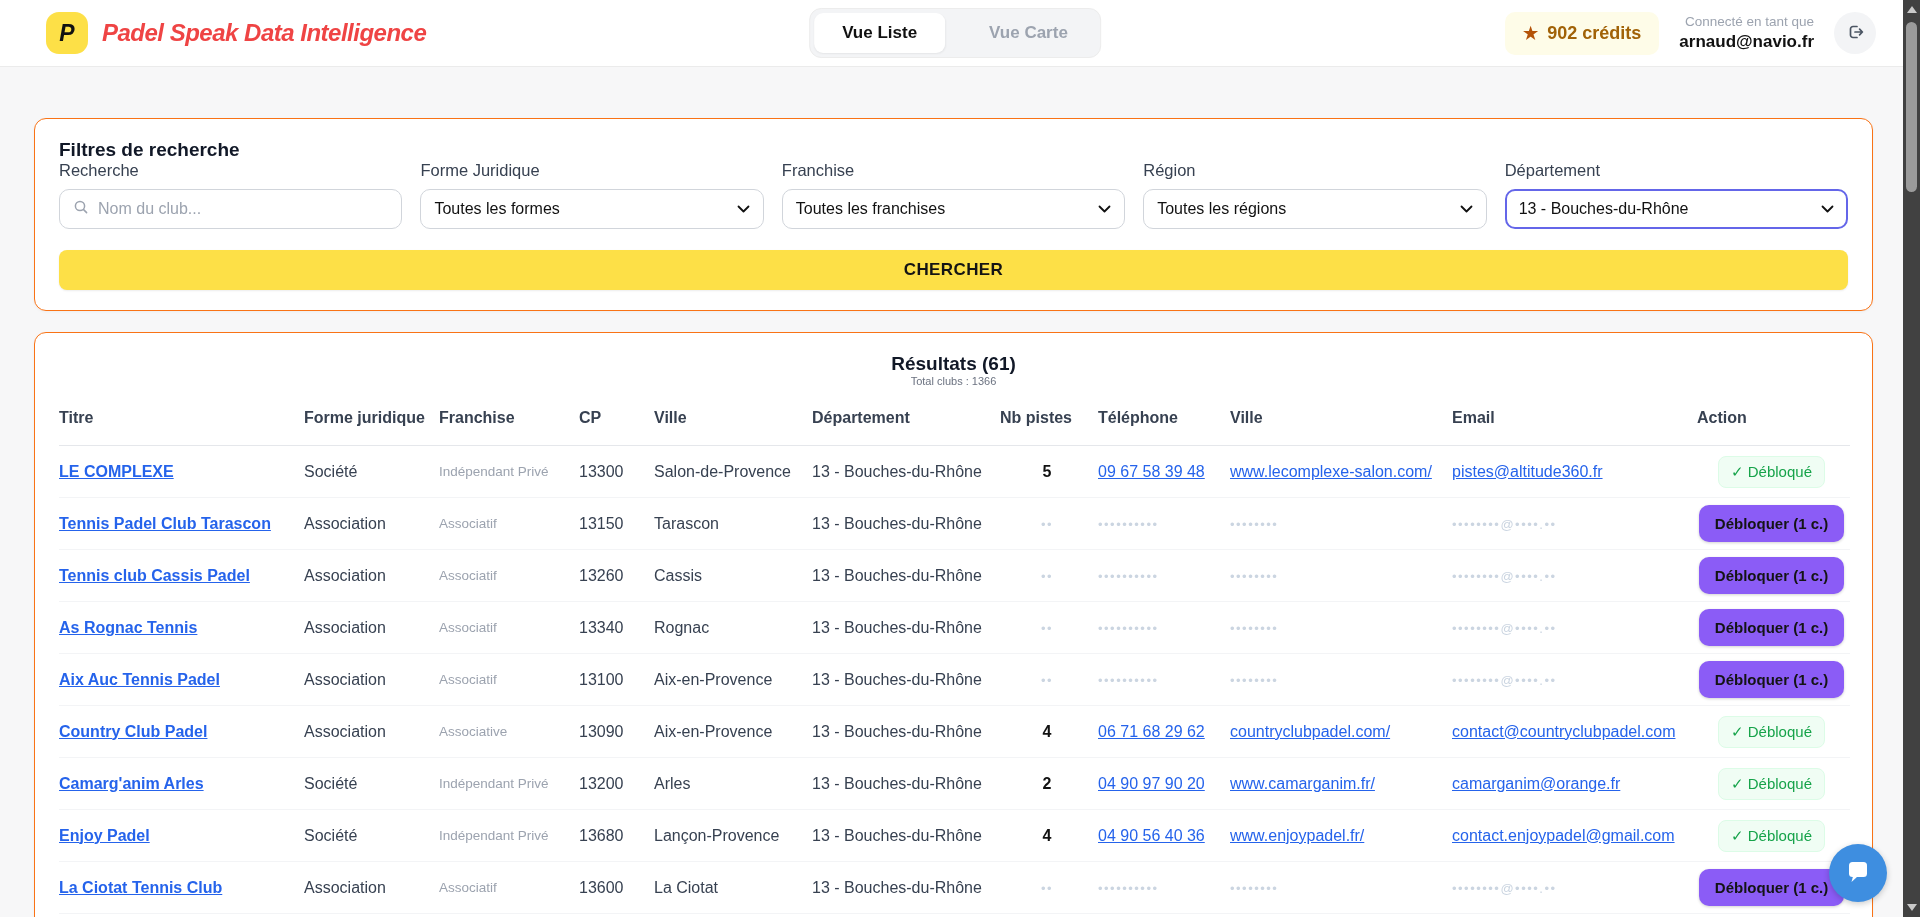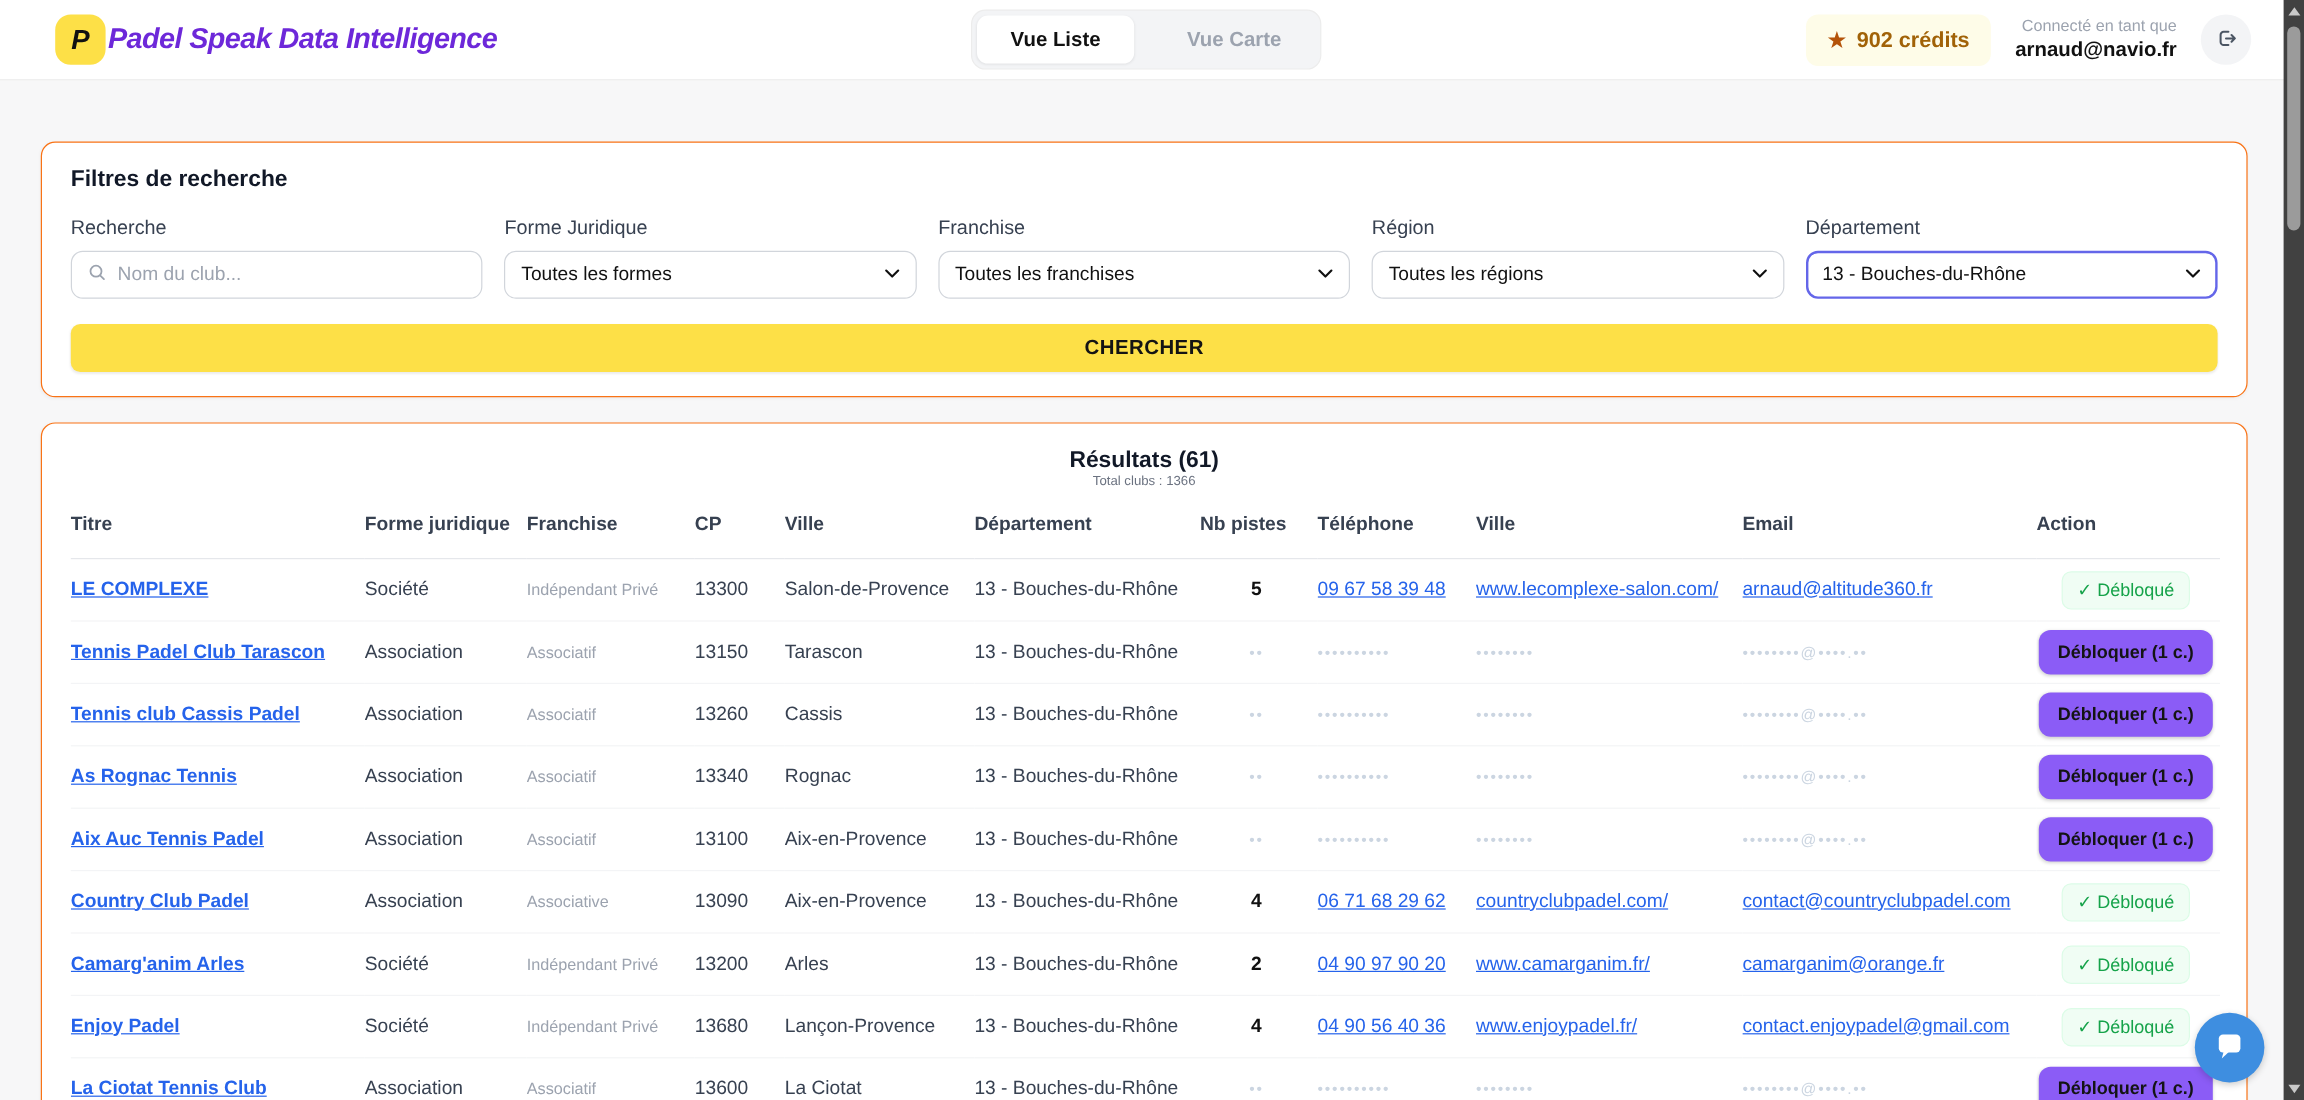--- a/index.html
+++ b/index.html
@@ -18,7 +18,7 @@
     display:flex; align-items:center; justify-content:center;
     font-weight:bold; font-style:italic; font-size:23px; color:#111;
   }
-  .app-title { margin-left:2px; font-style:italic; font-weight:bold; font-size:24px; color:#6d28d9; letter-spacing:-0.5px; }
+  .app-title { margin-left:14px; font-style:italic; font-weight:bold; font-size:24px; color:#ef4444; letter-spacing:-0.5px; }
   .tabs {
     position:absolute; left:955px; transform:translateX(-50%);
     background:#f3f4f6; border:1px solid #ececec; border-radius:12px; padding:4px; display:flex; gap:16px;

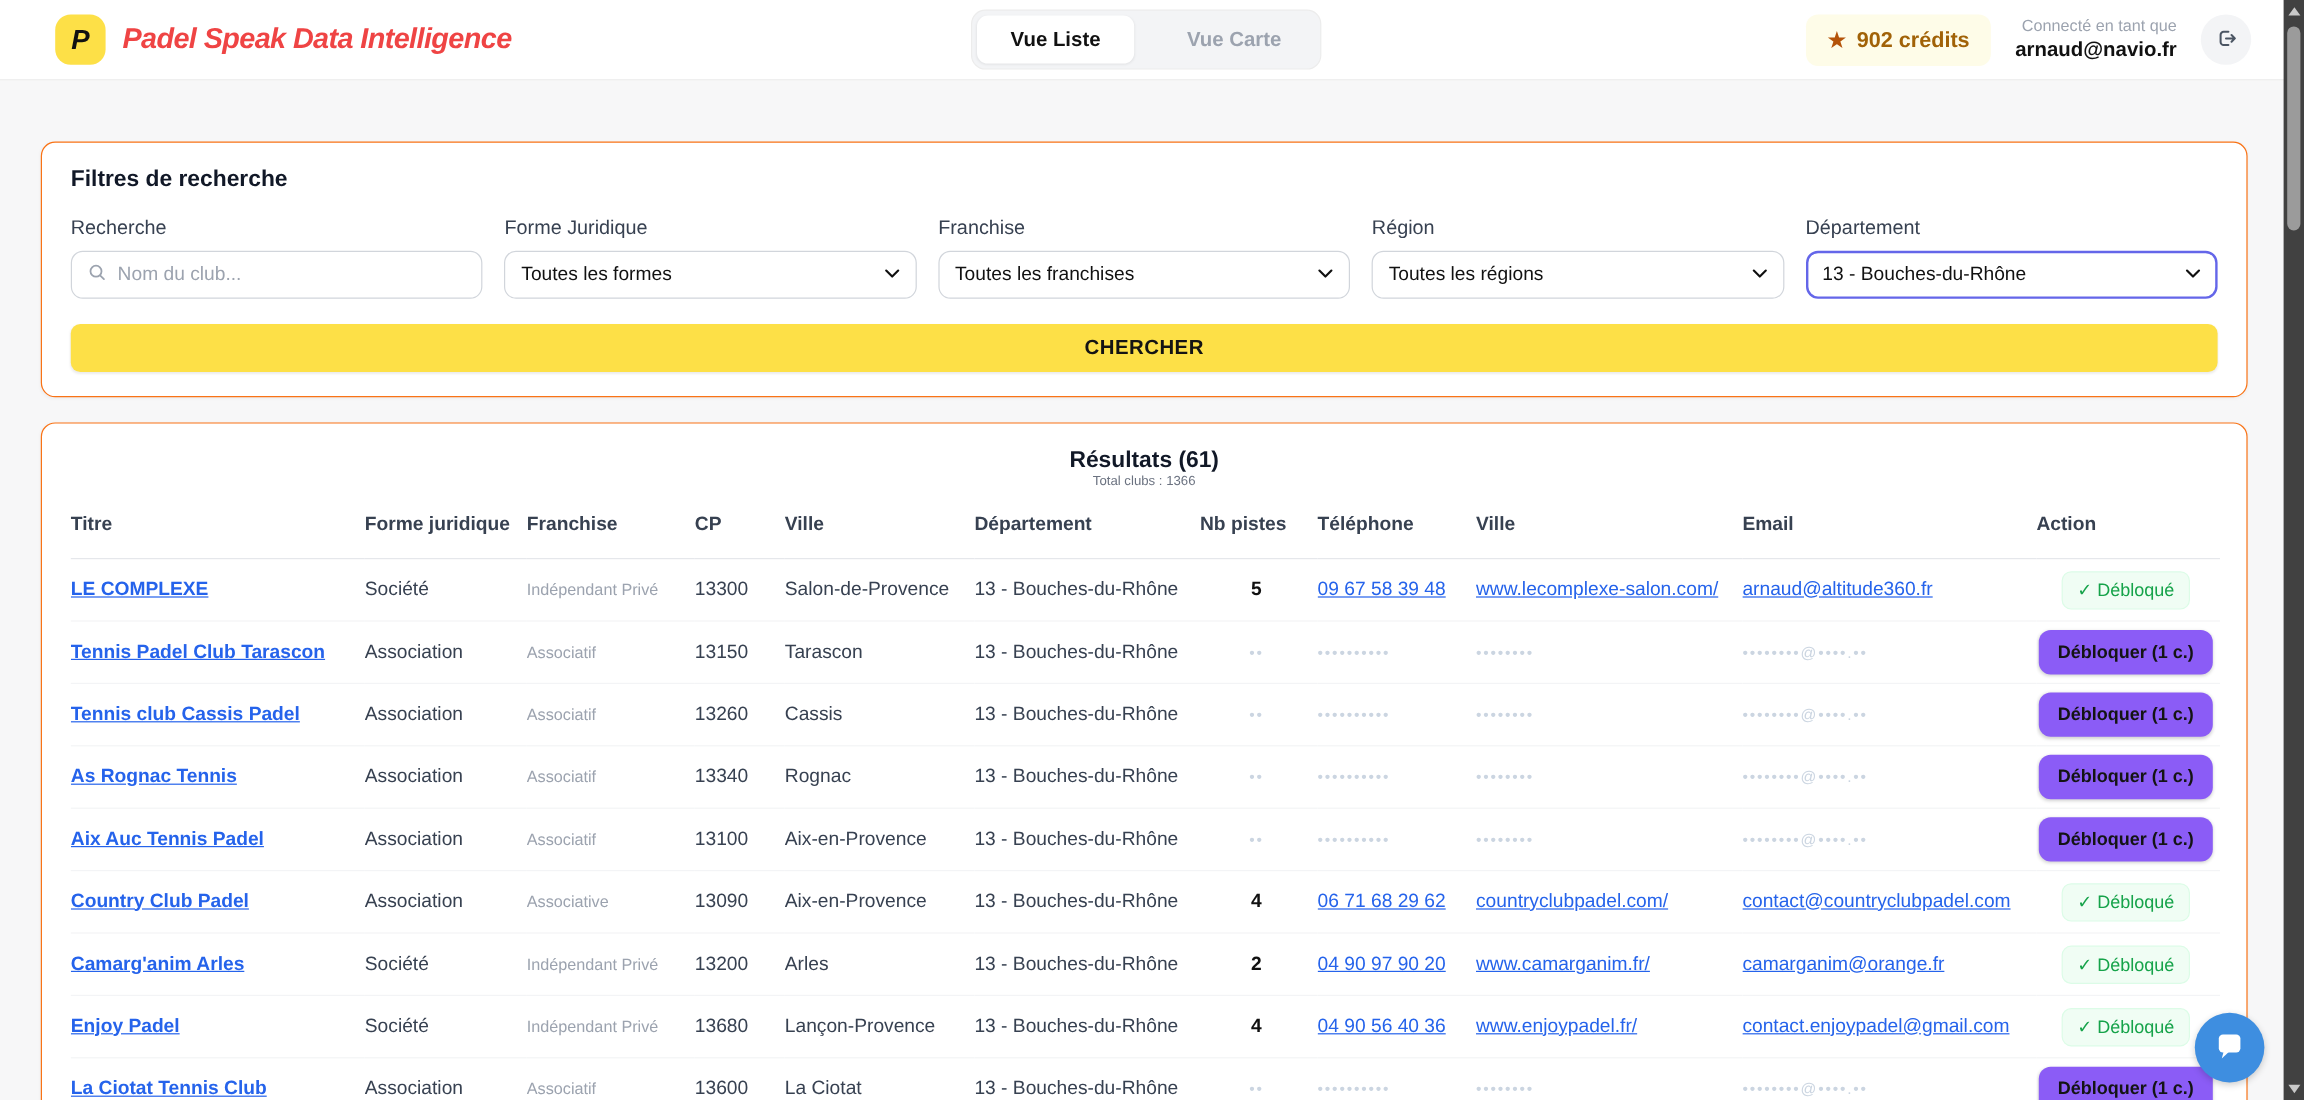--- a/index.html
+++ b/index.html
@@ -39,7 +39,7 @@
   .card { background:#fff; border:1px solid #f97316; border-radius:12px; box-shadow:0 1px 3px rgba(0,0,0,.04); }
   .filters-card { margin:51px 47px 0 34px; padding:20px 24px; }
   .filters-title { font-size:19px; font-weight:600; color:#111827; }
-  .filters-row { display:flex; gap:18px; margin-top:20px; }
+  .filters-row { display:flex; gap:18px; }
   .field { flex:1; }
   .field label { display:block; font-size:16.5px; color:#374151; margin-bottom:9px; }
   .control {

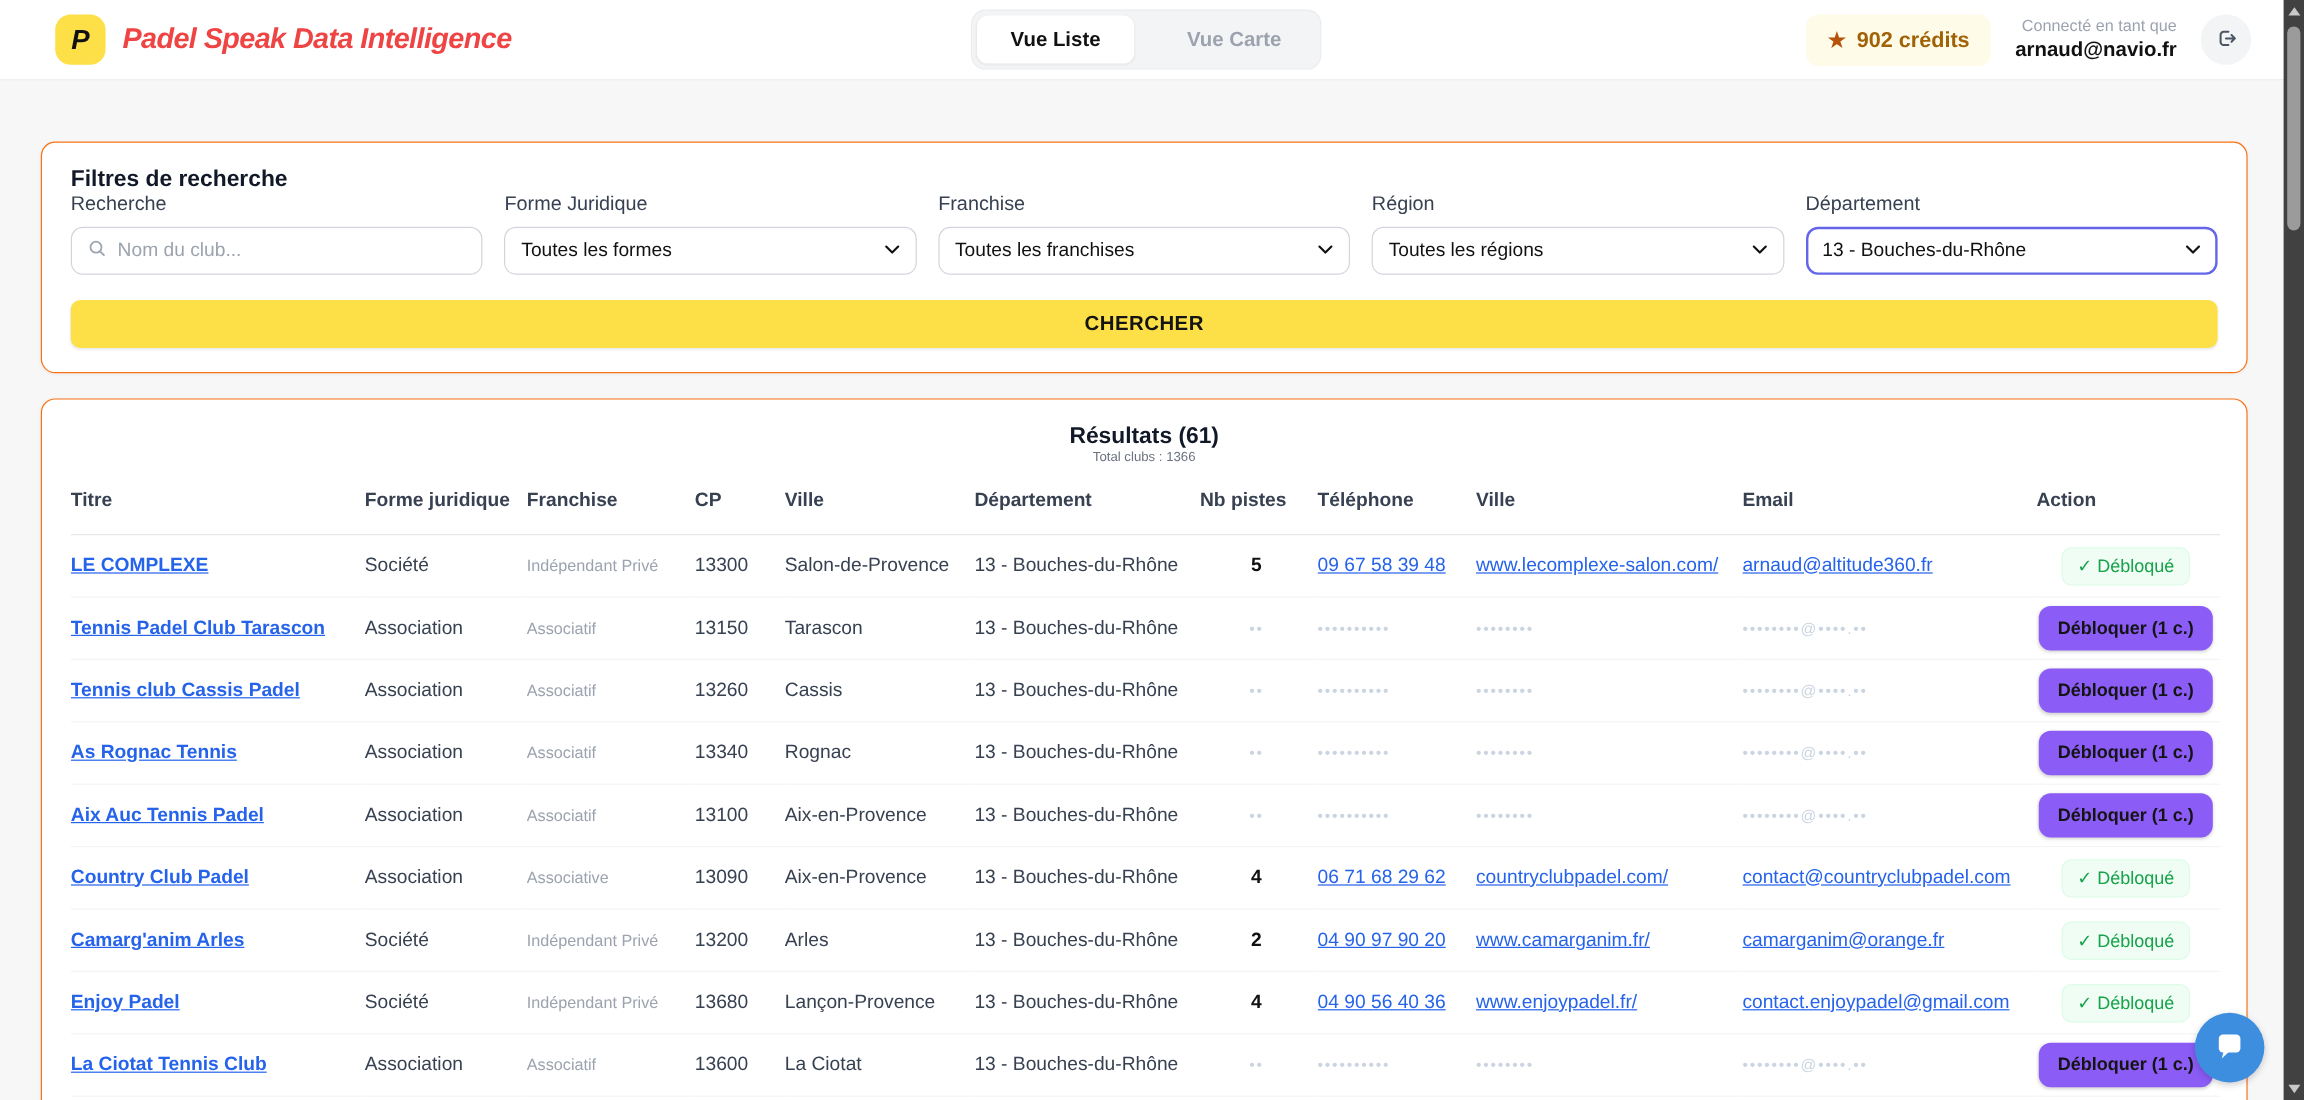--- a/index.html
+++ b/index.html
@@ -242,7 +242,7 @@
           <td class="c-center"><span class="pistes-val">5</span></td>
           <td><a class="data-link">09 67 58 39 48</a></td>
           <td><a class="data-link">www.lecomplexe-salon.com/</a></td>
-          <td><a class="data-link">arnaud@altitude360.fr</a></td>
+          <td><a class="data-link">pistes@altitude360.fr</a></td>
           <td class="c-center"><span class="badge-unlocked">✓ Débloqué</span></td>
         </tr>
         <tr>

